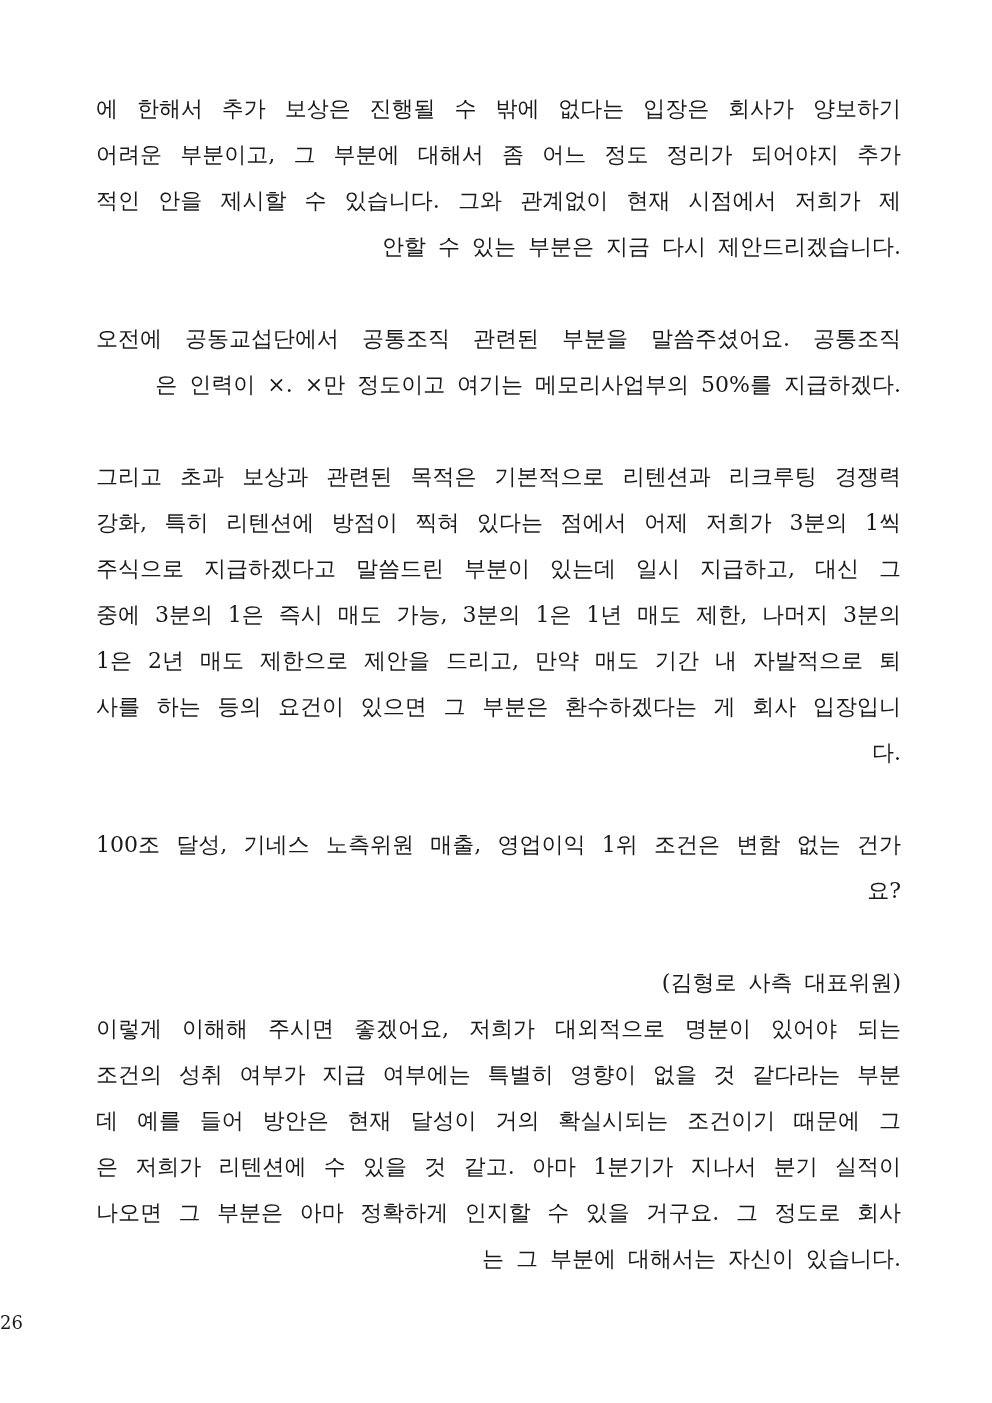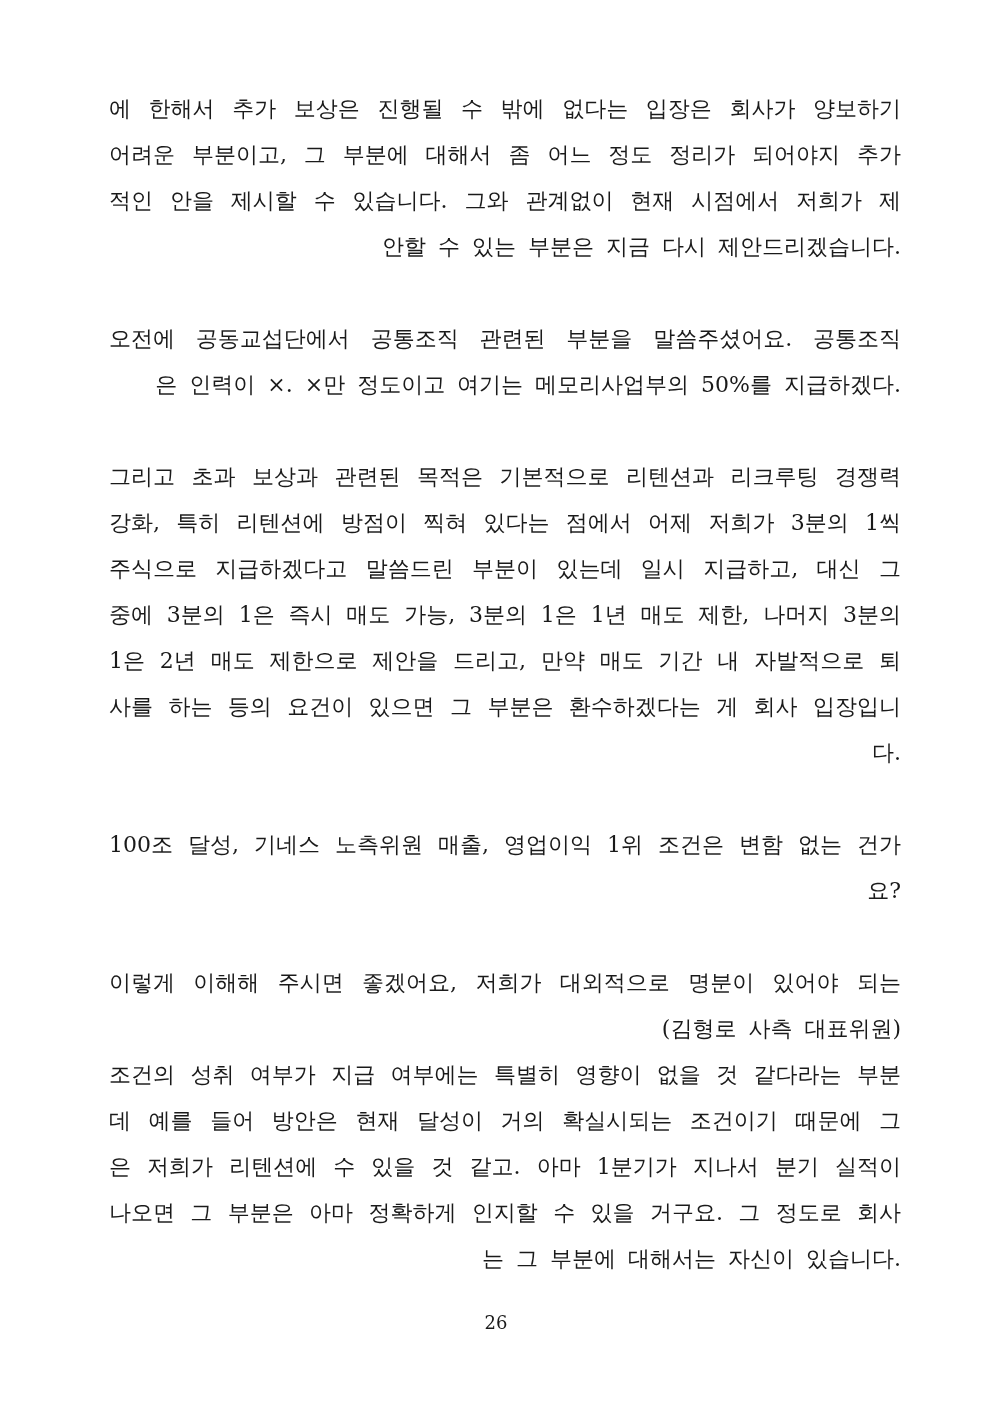--- a/index.html
+++ b/index.html
@@ -33,7 +33,7 @@
     word-break: keep-all;
   }
   .para {
-    margin: 0 0 46px 16px;
+    margin: 0 0 46px 3px;
   }
   .line {
     text-align: right;

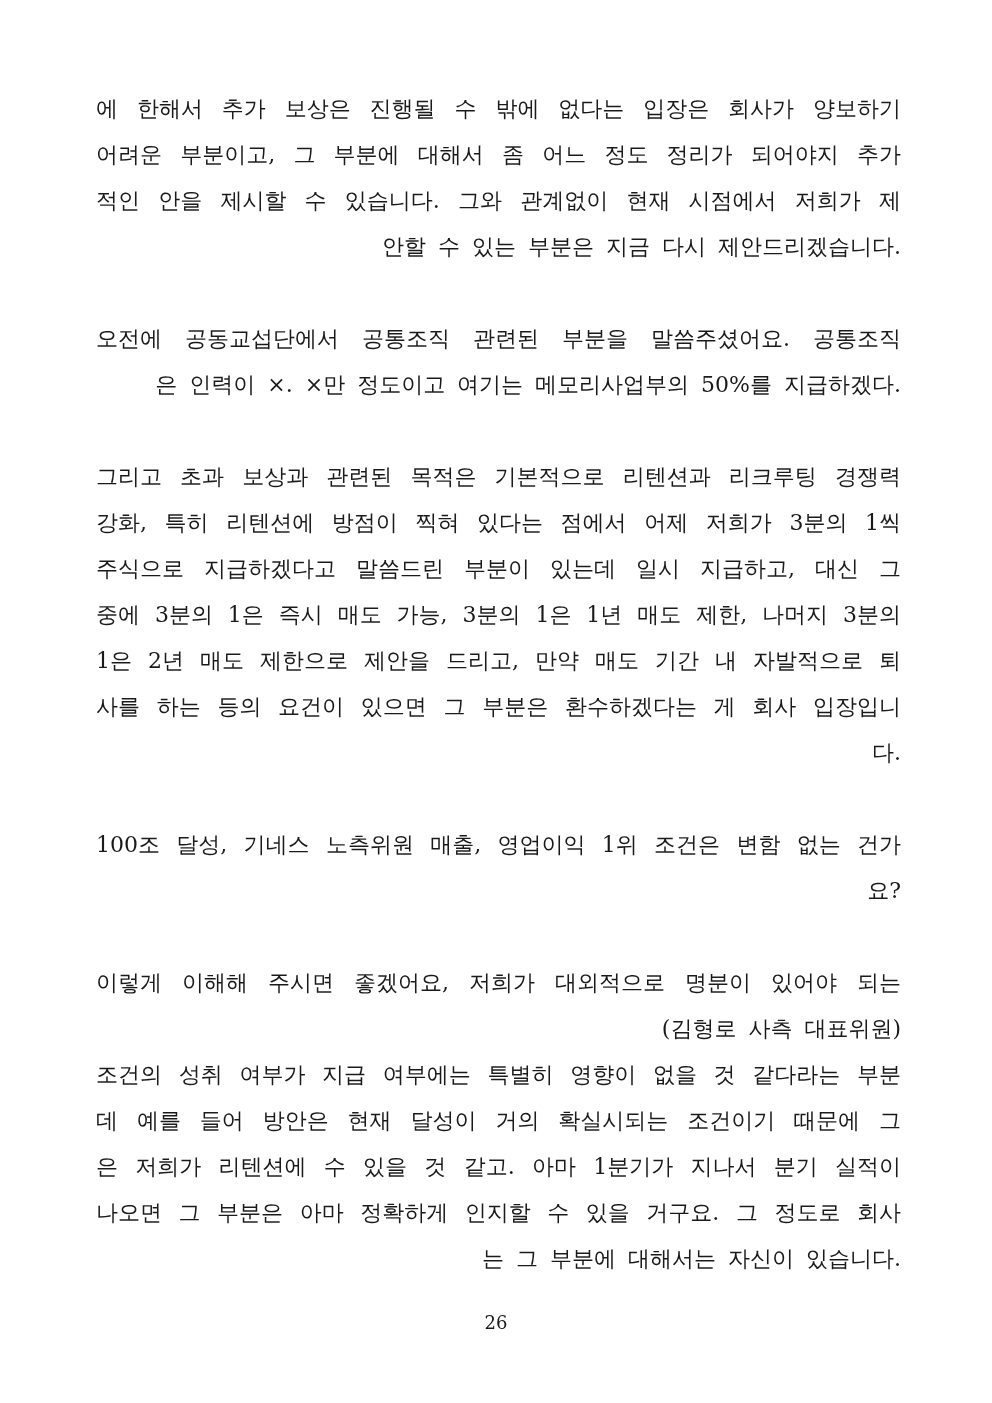--- a/index.html
+++ b/index.html
@@ -84,8 +84,8 @@
         <div class="line">요?</div>
       </div>
       <div class="para">
+        <div class="line">(김형로 사측 대표위원)</div>
         <div class="line j">이렇게 이해해 주시면 좋겠어요, 저희가 대외적으로 명분이 있어야 되는</div>
-        <div class="line">(김형로 사측 대표위원)</div>
         <div class="line j">조건의 성취 여부가 지급 여부에는 특별히 영향이 없을 것 같다라는 부분</div>
         <div class="line j">데 예를 들어 방안은 현재 달성이 거의 확실시되는 조건이기 때문에 그</div>
         <div class="line j">은 저희가 리텐션에 수 있을 것 같고. 아마 1분기가 지나서 분기 실적이</div>

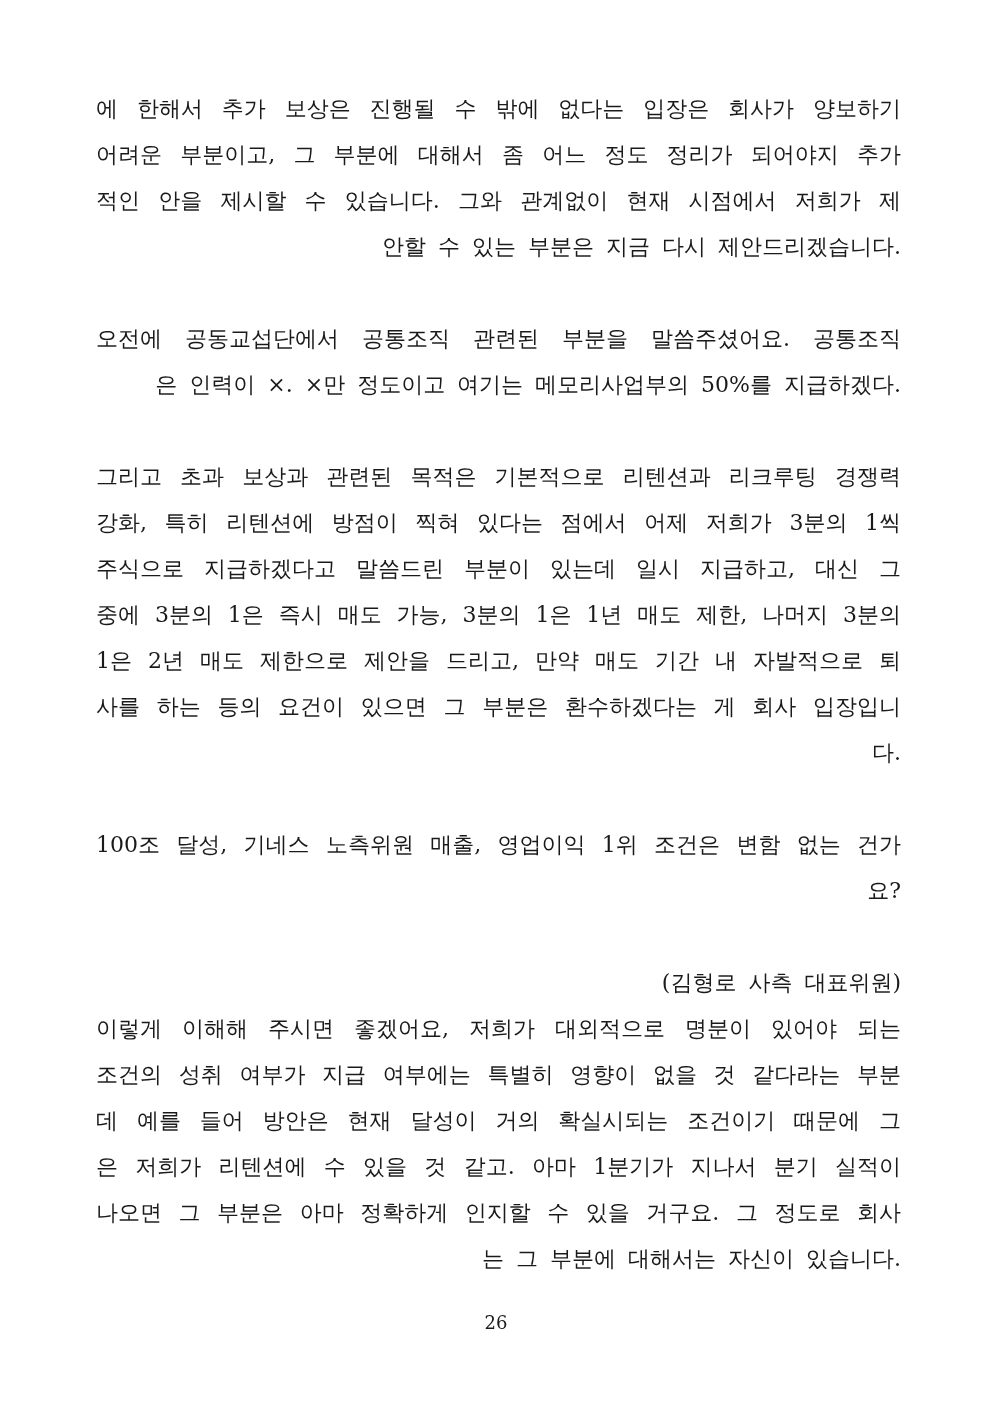--- a/index.html
+++ b/index.html
@@ -49,7 +49,6 @@
     left: 0;
     top: 1310px;
     width: 100%;
-    text-align: center;
     font-size: 18px;
     line-height: 26px;
     color: #1a1a1a;

